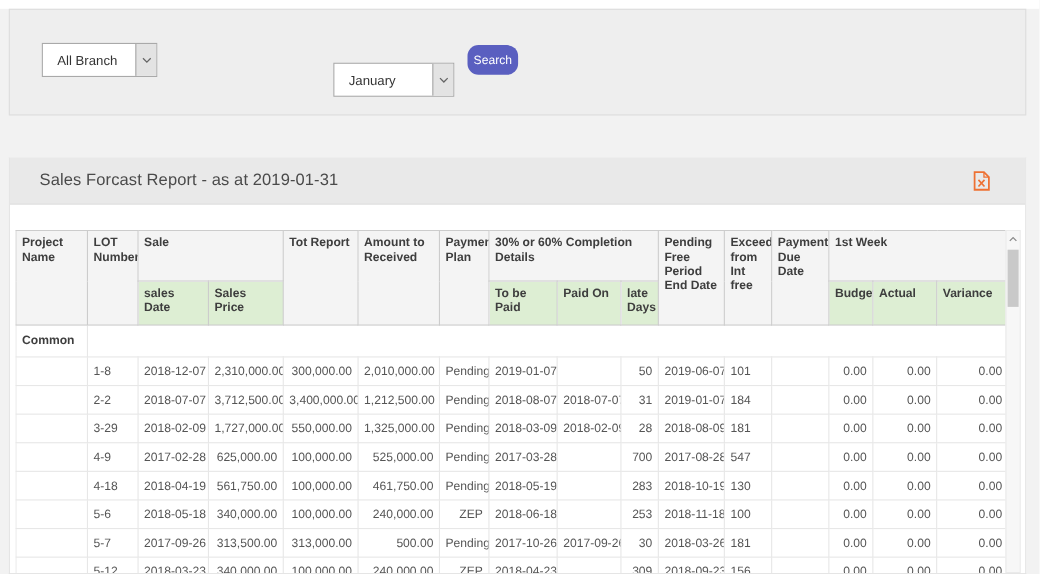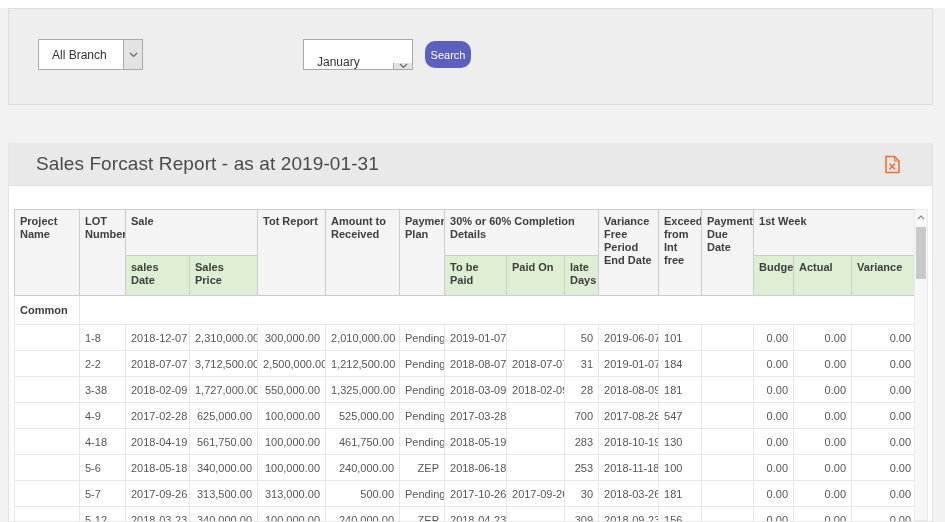--- a/index.html
+++ b/index.html
@@ -19,7 +19,7 @@
                    display:flex; align-items:center; justify-content:center; }
   #sel-branch { left:29px;  top:30px; width:105px; }
   #sel-report { left:138px; top:30px; width:151px; }
-  #sel-month  { left:294px; top:30px; width:110px;align-items:flex-end; }
+  #sel-month  { left:294px; top:48px; width:110px; }
   .btn-search { position:absolute; left:416px; top:32px; width:46px; height:27px;
                 background:#5a5fc0; color:#ffffff; font-size:11px; font-family:inherit;
                 border:none; border-radius:10px; cursor:pointer; }

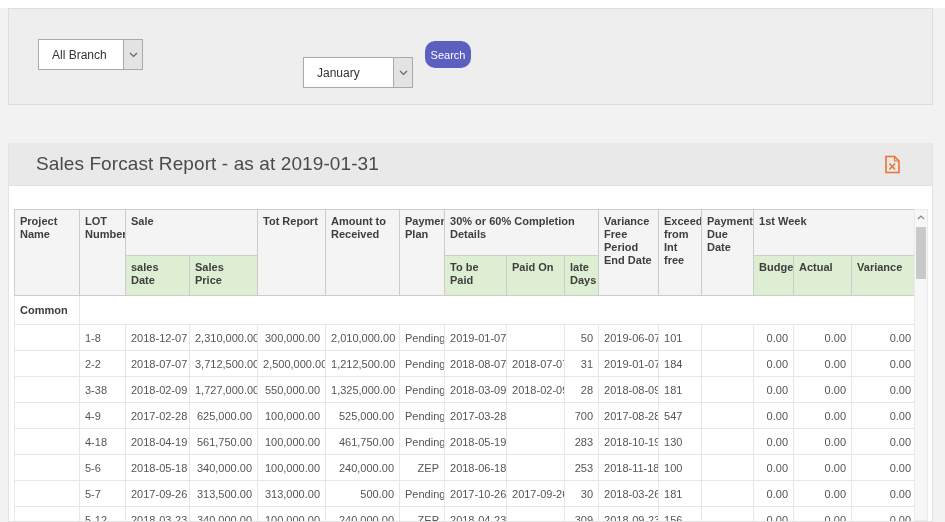--- a/index.html
+++ b/index.html
@@ -29,7 +29,7 @@
                   background:#ffffff; border:1px solid #e3e3e3; border-top:none; }
   .title-bar { height:43px; background:#e9e9e9; border-bottom:1px solid #e0e0e0; position:relative; }
   .title-bar .title { position:absolute; left:27px; top:50%; transform:translateY(-50%);
-                      font-size:19px; color:#4a4a4a; letter-spacing:0.1px; }
+                      font-size:15px; color:#4a4a4a; letter-spacing:0.1px; }
   .export-btn { position:absolute; right:31px; top:12px; width:17px; height:19px;
                 background:none; border:none; cursor:pointer; padding:0; }
 

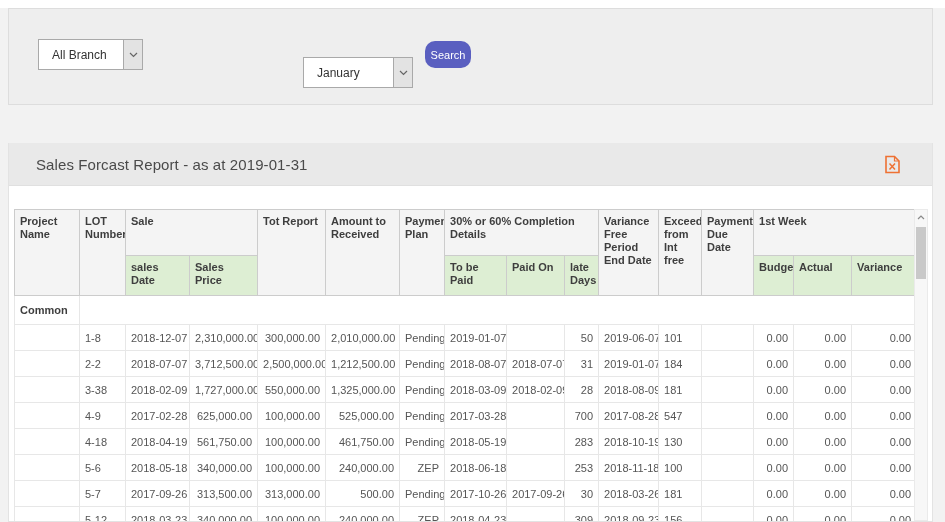--- a/index.html
+++ b/index.html
@@ -126,7 +126,7 @@
           <th rowspan="2">Amount to Received</th>
           <th rowspan="2">Payment Plan</th>
           <th colspan="3">30% or 60% Completion Details</th>
-          <th rowspan="2">Variance Free Period End Date</th>
+          <th rowspan="2">Pending Free Period End Date</th>
           <th rowspan="2">Exceed from Int free</th>
           <th rowspan="2">Payment Due Date</th>
           <th colspan="3">1st Week</th>

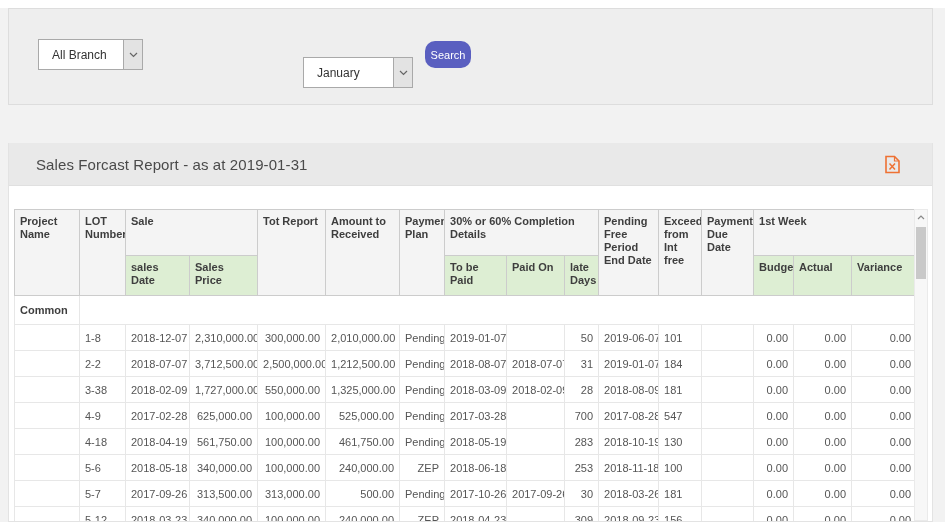--- a/index.html
+++ b/index.html
@@ -170,7 +170,7 @@
             <td>2-2</td>
             <td>2018-07-07</td>
             <td class="num">3,712,500.00</td>
-            <td class="num">2,500,000.00</td>
+            <td class="num">3,400,000.00</td>
             <td class="num">1,212,500.00</td>
             <td class="num">Pending</td>
             <td>2018-08-07</td>

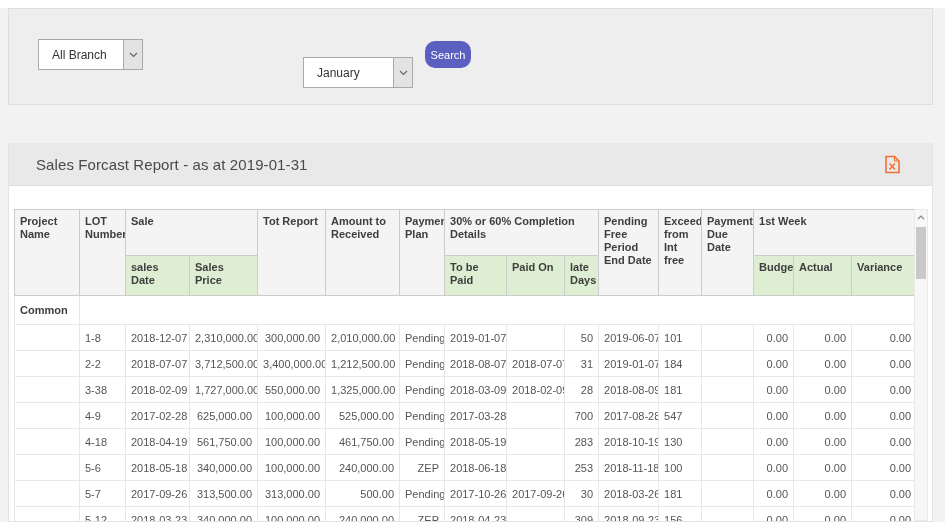--- a/index.html
+++ b/index.html
@@ -185,7 +185,7 @@
           </tr>
           <tr>
             <td></td>
-            <td>3-38</td>
+            <td>3-29</td>
             <td>2018-02-09</td>
             <td class="num">1,727,000.00</td>
             <td class="num">550,000.00</td>

